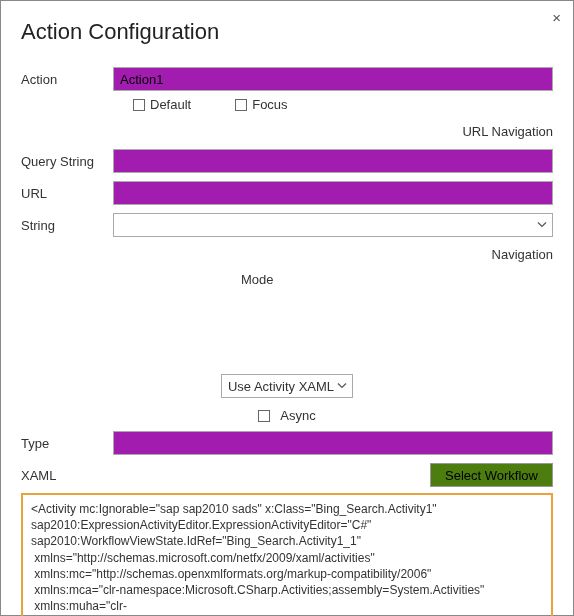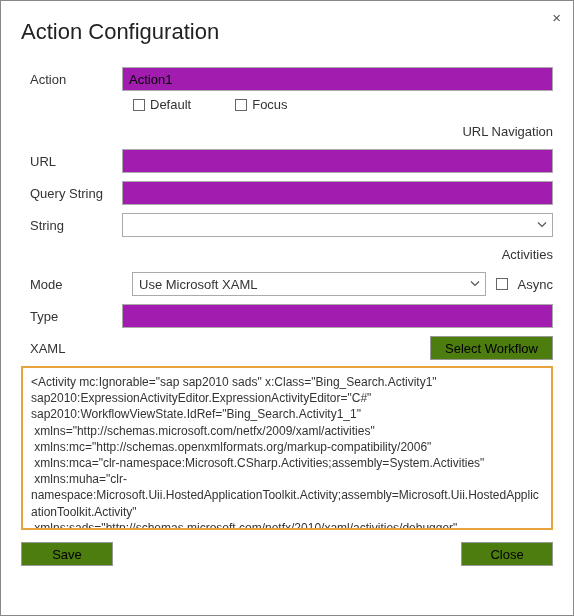--- a/index.html
+++ b/index.html
@@ -42,7 +42,6 @@
     flex: 0 0 92px;
     font-size: 13px;
     color: #333;
-    margin-left: 9px;
   }
   .section-label {
     font-size: 13px;

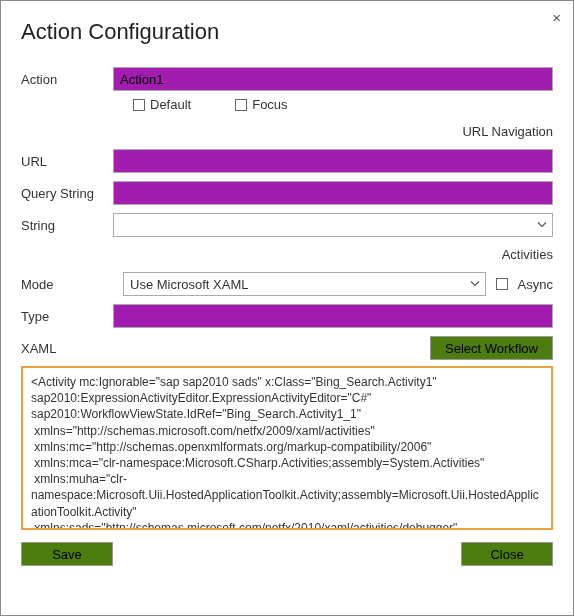--- a/index.html
+++ b/index.html
@@ -169,12 +169,12 @@
   <div class="section-label">URL Navigation</div>
 
   <div class="row">
+    <div class="label">Query String</div>
+    <input type="text" class="text-input" value="" style="">
+  </div>
+
+  <div class="row">
     <div class="label">URL</div>
-    <input type="text" class="text-input" value="" style="">
-  </div>
-
-  <div class="row">
-    <div class="label">Query String</div>
     <input type="text" class="text-input" value="" style="">
   </div>
 

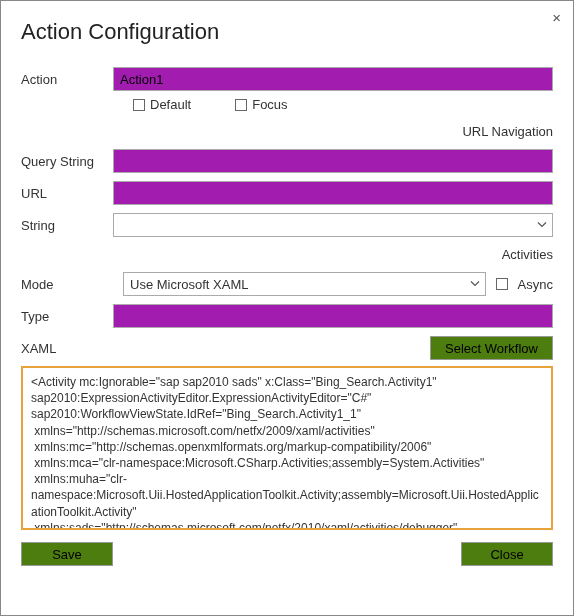--- a/index.html
+++ b/index.html
@@ -192,7 +192,7 @@
     </div>
   </div>
 
-  <div class="section-label">Activities</div>
+  <div class="section-label">Navigation</div>
 
   <div class="mode-row">
     <div class="label">Mode</div>

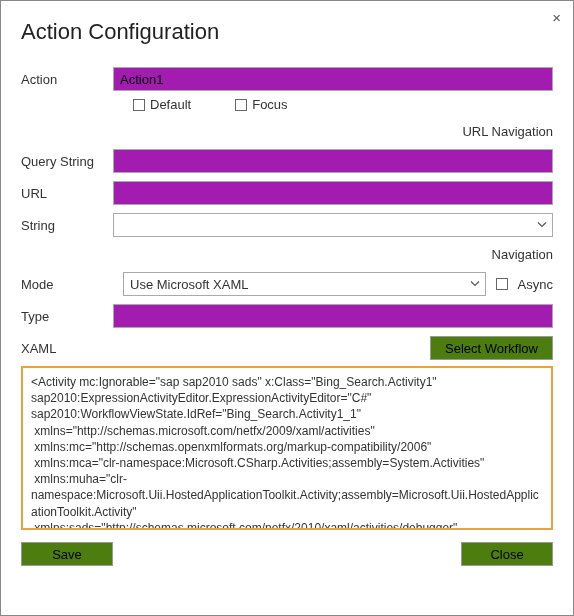--- a/index.html
+++ b/index.html
@@ -99,7 +99,7 @@
     background: #fff;
   }
   .cb-item { display: flex; align-items: center; font-size: 13px; padding-left: 20px; }
-  .mode-row { display: flex; align-items: center; gap: 10px; margin-bottom: 8px; }
+  .mode-row { display: flex; align-items: center; gap: 10px; margin-bottom: 8px; flex-direction: column; }
   .mode-row .label { width: 92px; flex: 0 0 92px; }
   .mode-row .select-wrap { flex: 1; }
   .async-wrap { display: flex; align-items: center; gap: 5px; }

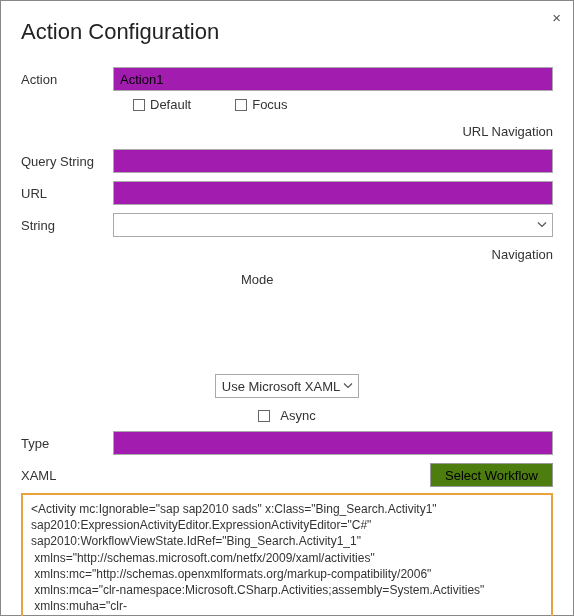--- a/index.html
+++ b/index.html
@@ -198,7 +198,7 @@
     <div class="label">Mode</div>
     <div class="select-wrap">
       <div class="select">
-        <span>Use Microsoft XAML</span>
+        <span>Use Activity XAML</span>
       </div>
       <span class="select-caret">
         <svg class="caret" viewBox="0 0 10 10">

